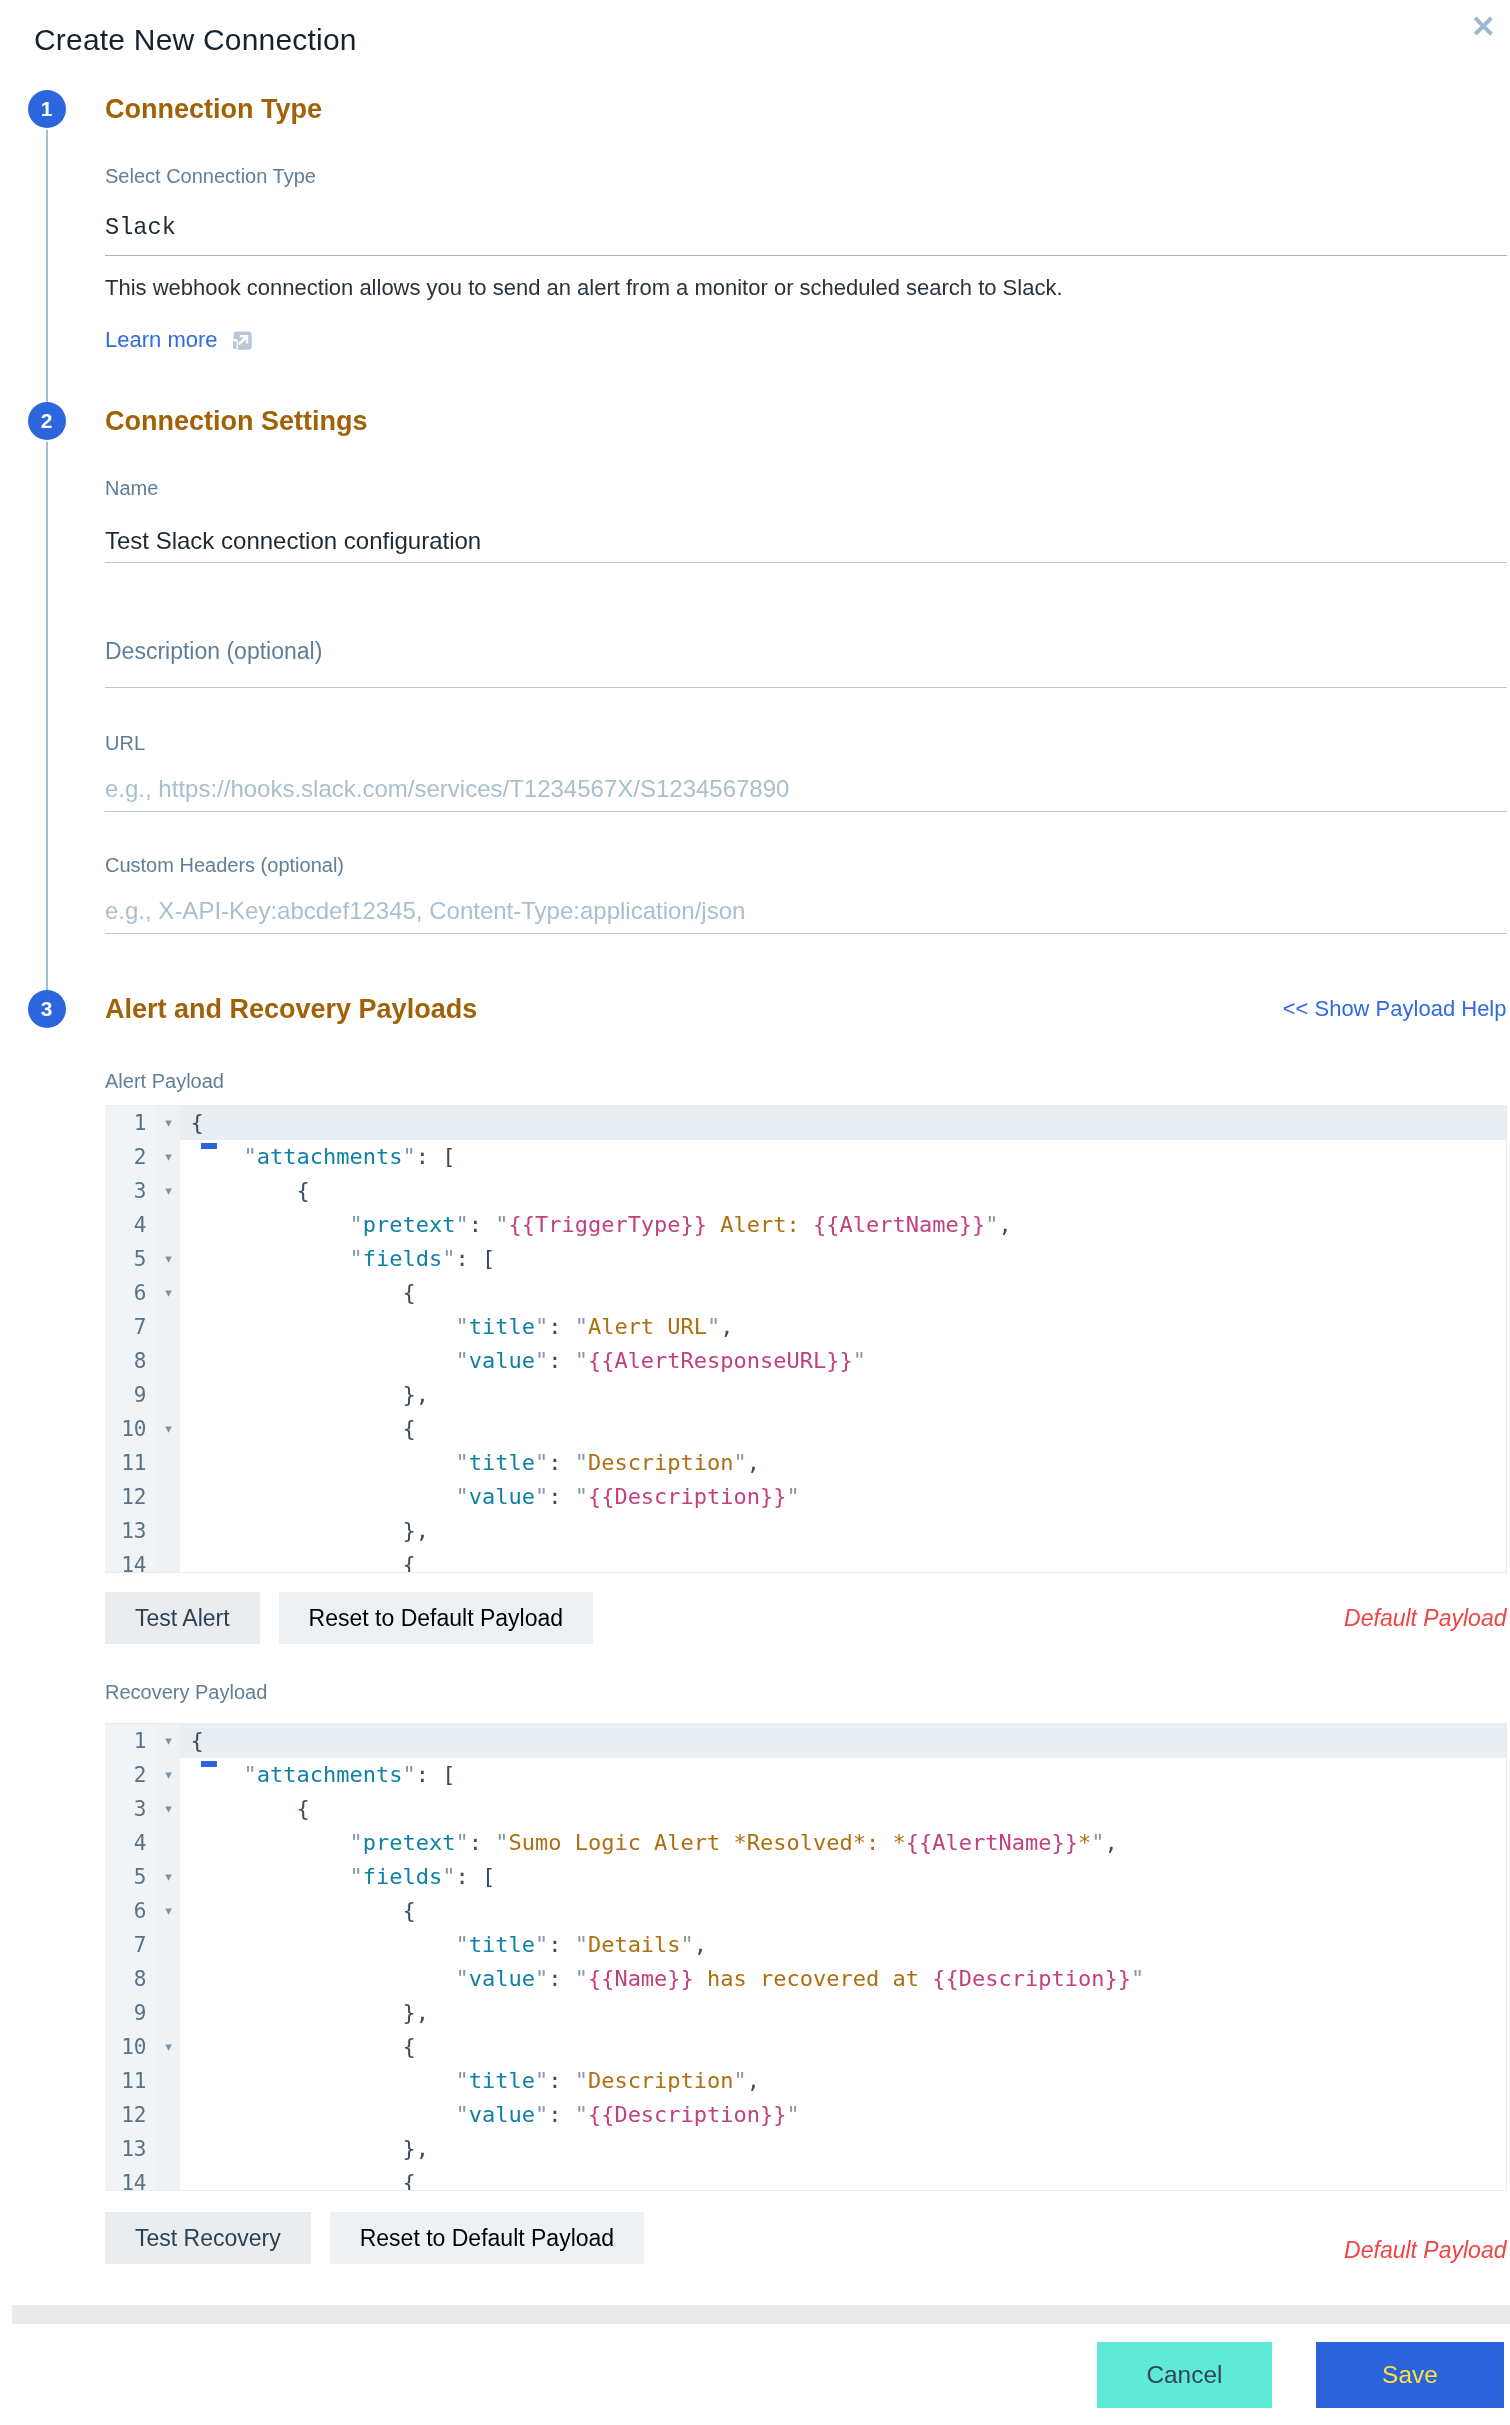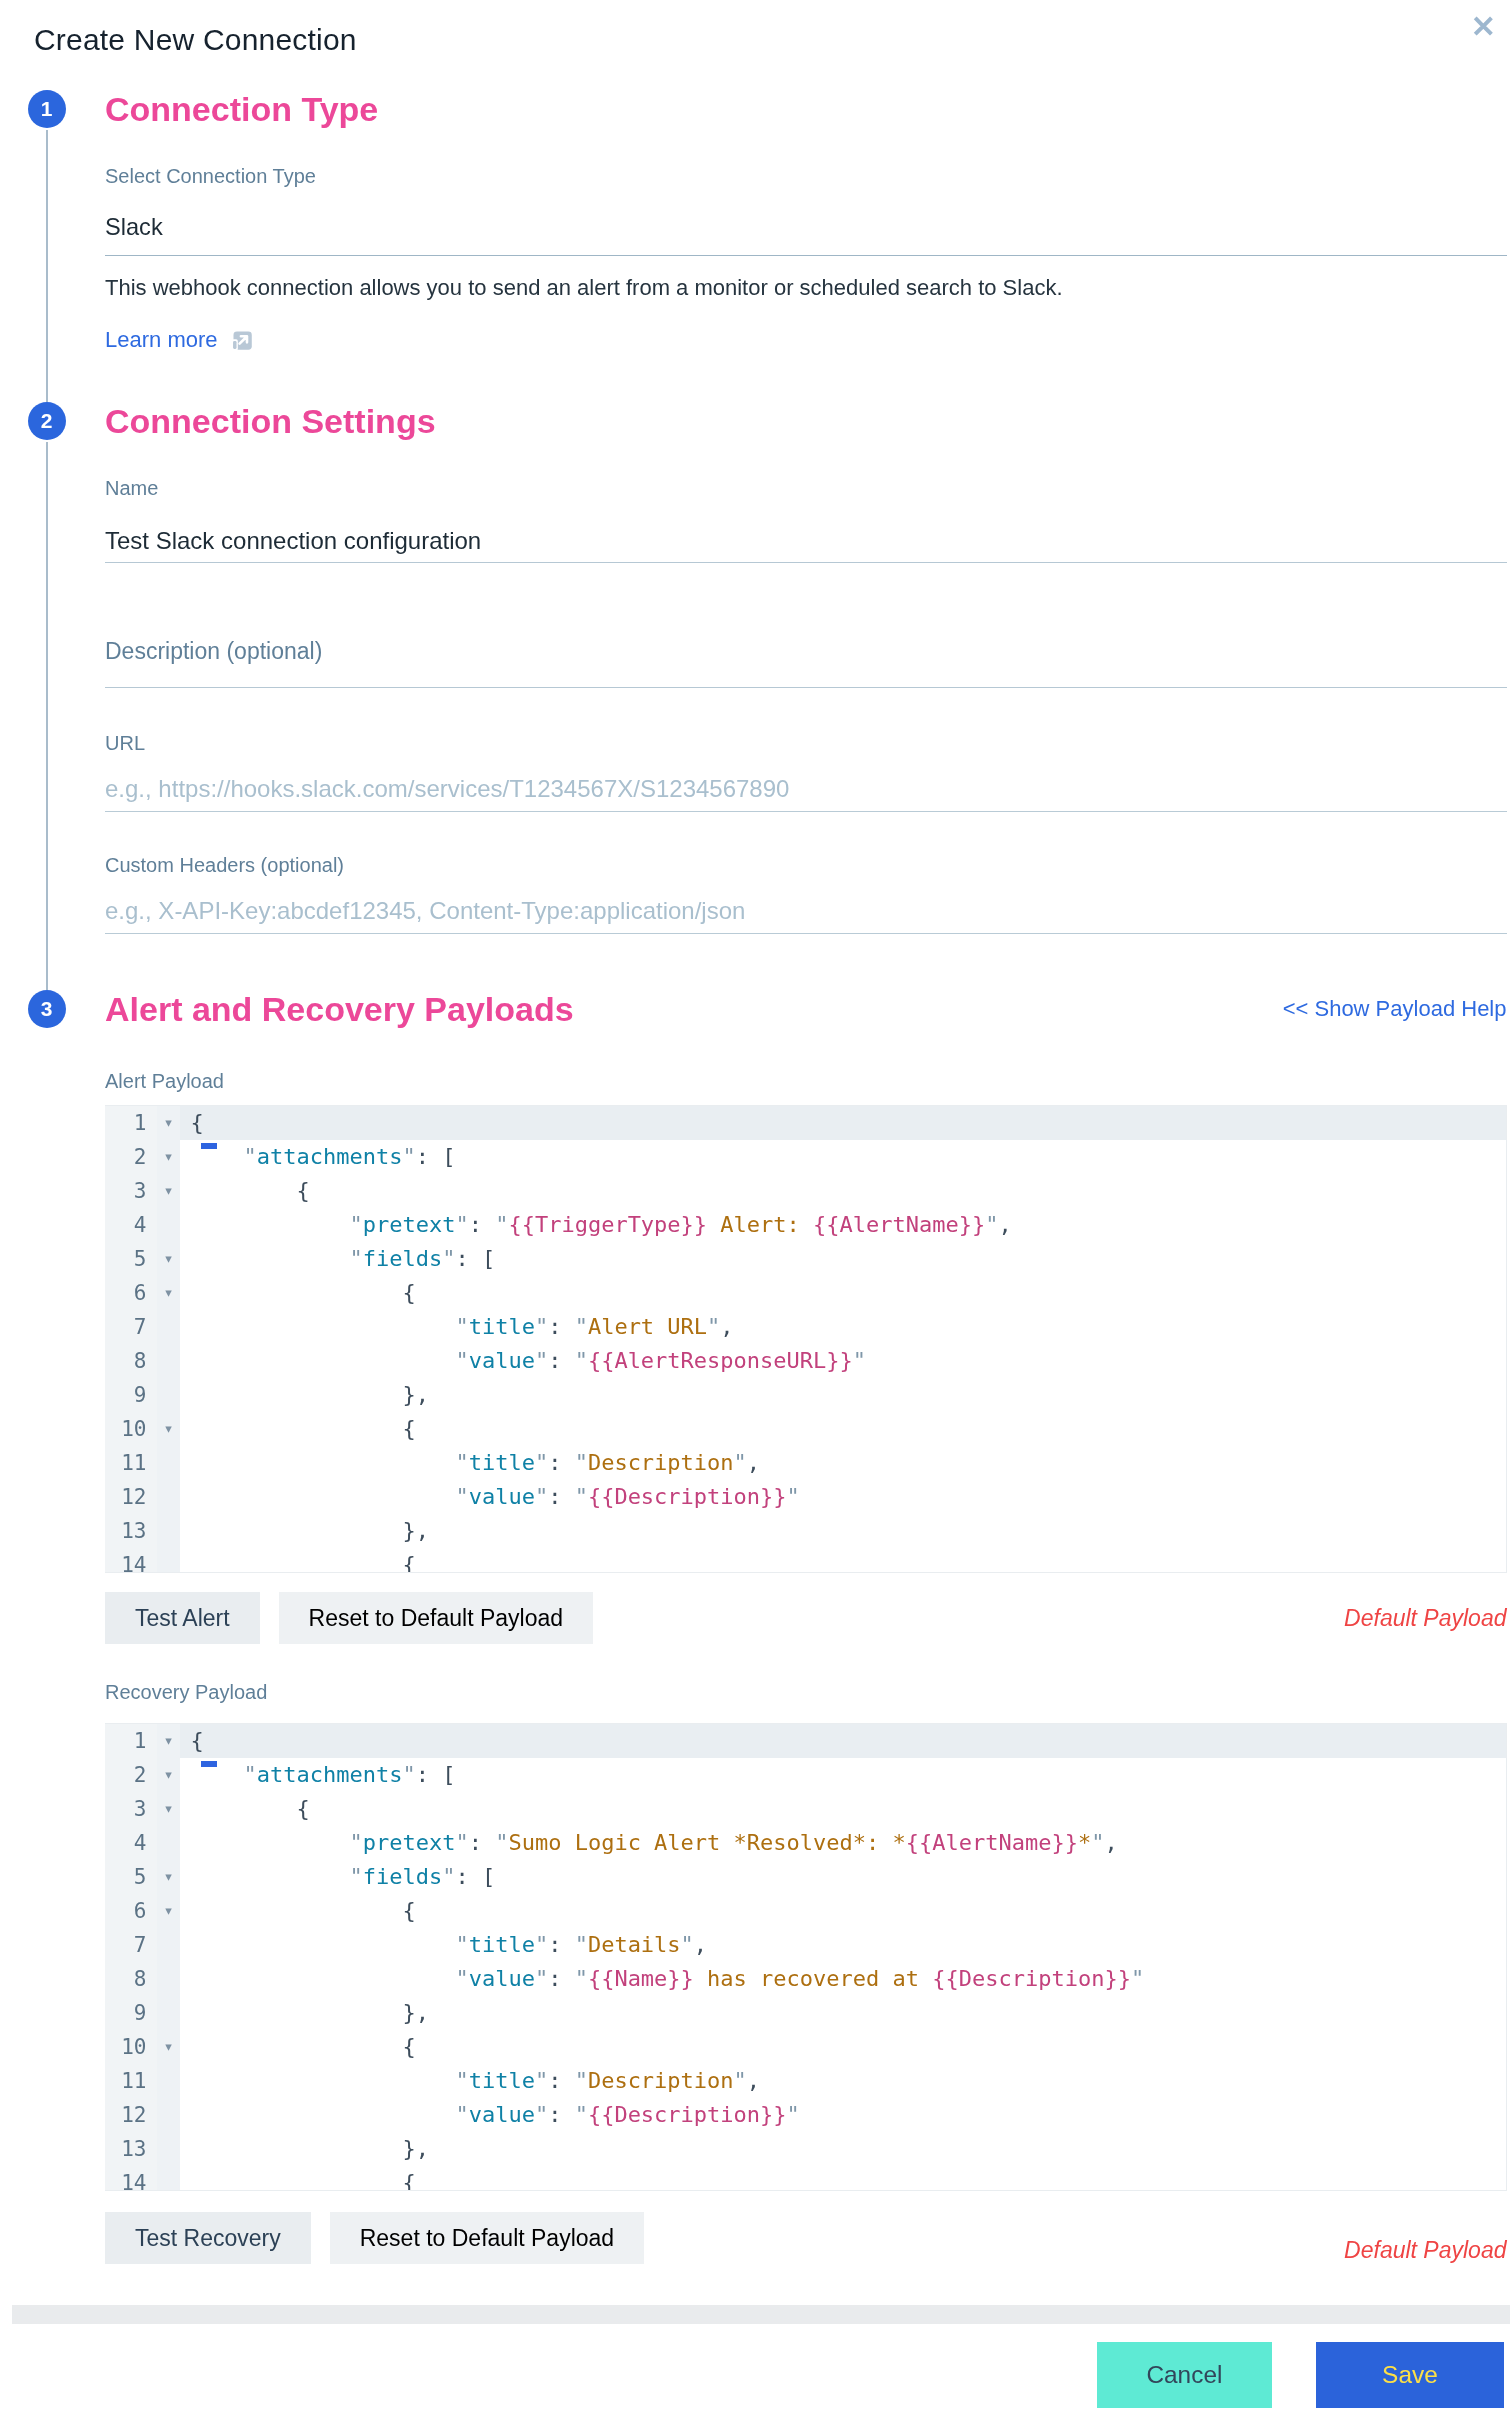--- a/index.html
+++ b/index.html
@@ -19,7 +19,7 @@
   .step-circle { width:38px; height:38px; margin-left:15.7px; border-radius:50%; background:#2b66dd; color:#fff; font-size:21px; font-weight:700; display:flex; align-items:center; justify-content:center; }
   .connector { position:absolute; left:34px; top:40px; bottom:0; width:1.7px; background:#a9bccb; }
   .step-content { flex:1; padding-right:3.5px; min-width:0; }
-  .step-heading { font-size:34px; font-weight:700; color:#ec4899; line-height:38px; }
+  .step-heading { font-size:27px; font-weight:700; color:#a16207; line-height:38px; }
   .heading-row { display:flex; align-items:center; justify-content:space-between; }
 
   .field-label { font-size:20px; color:#5f7f98; }

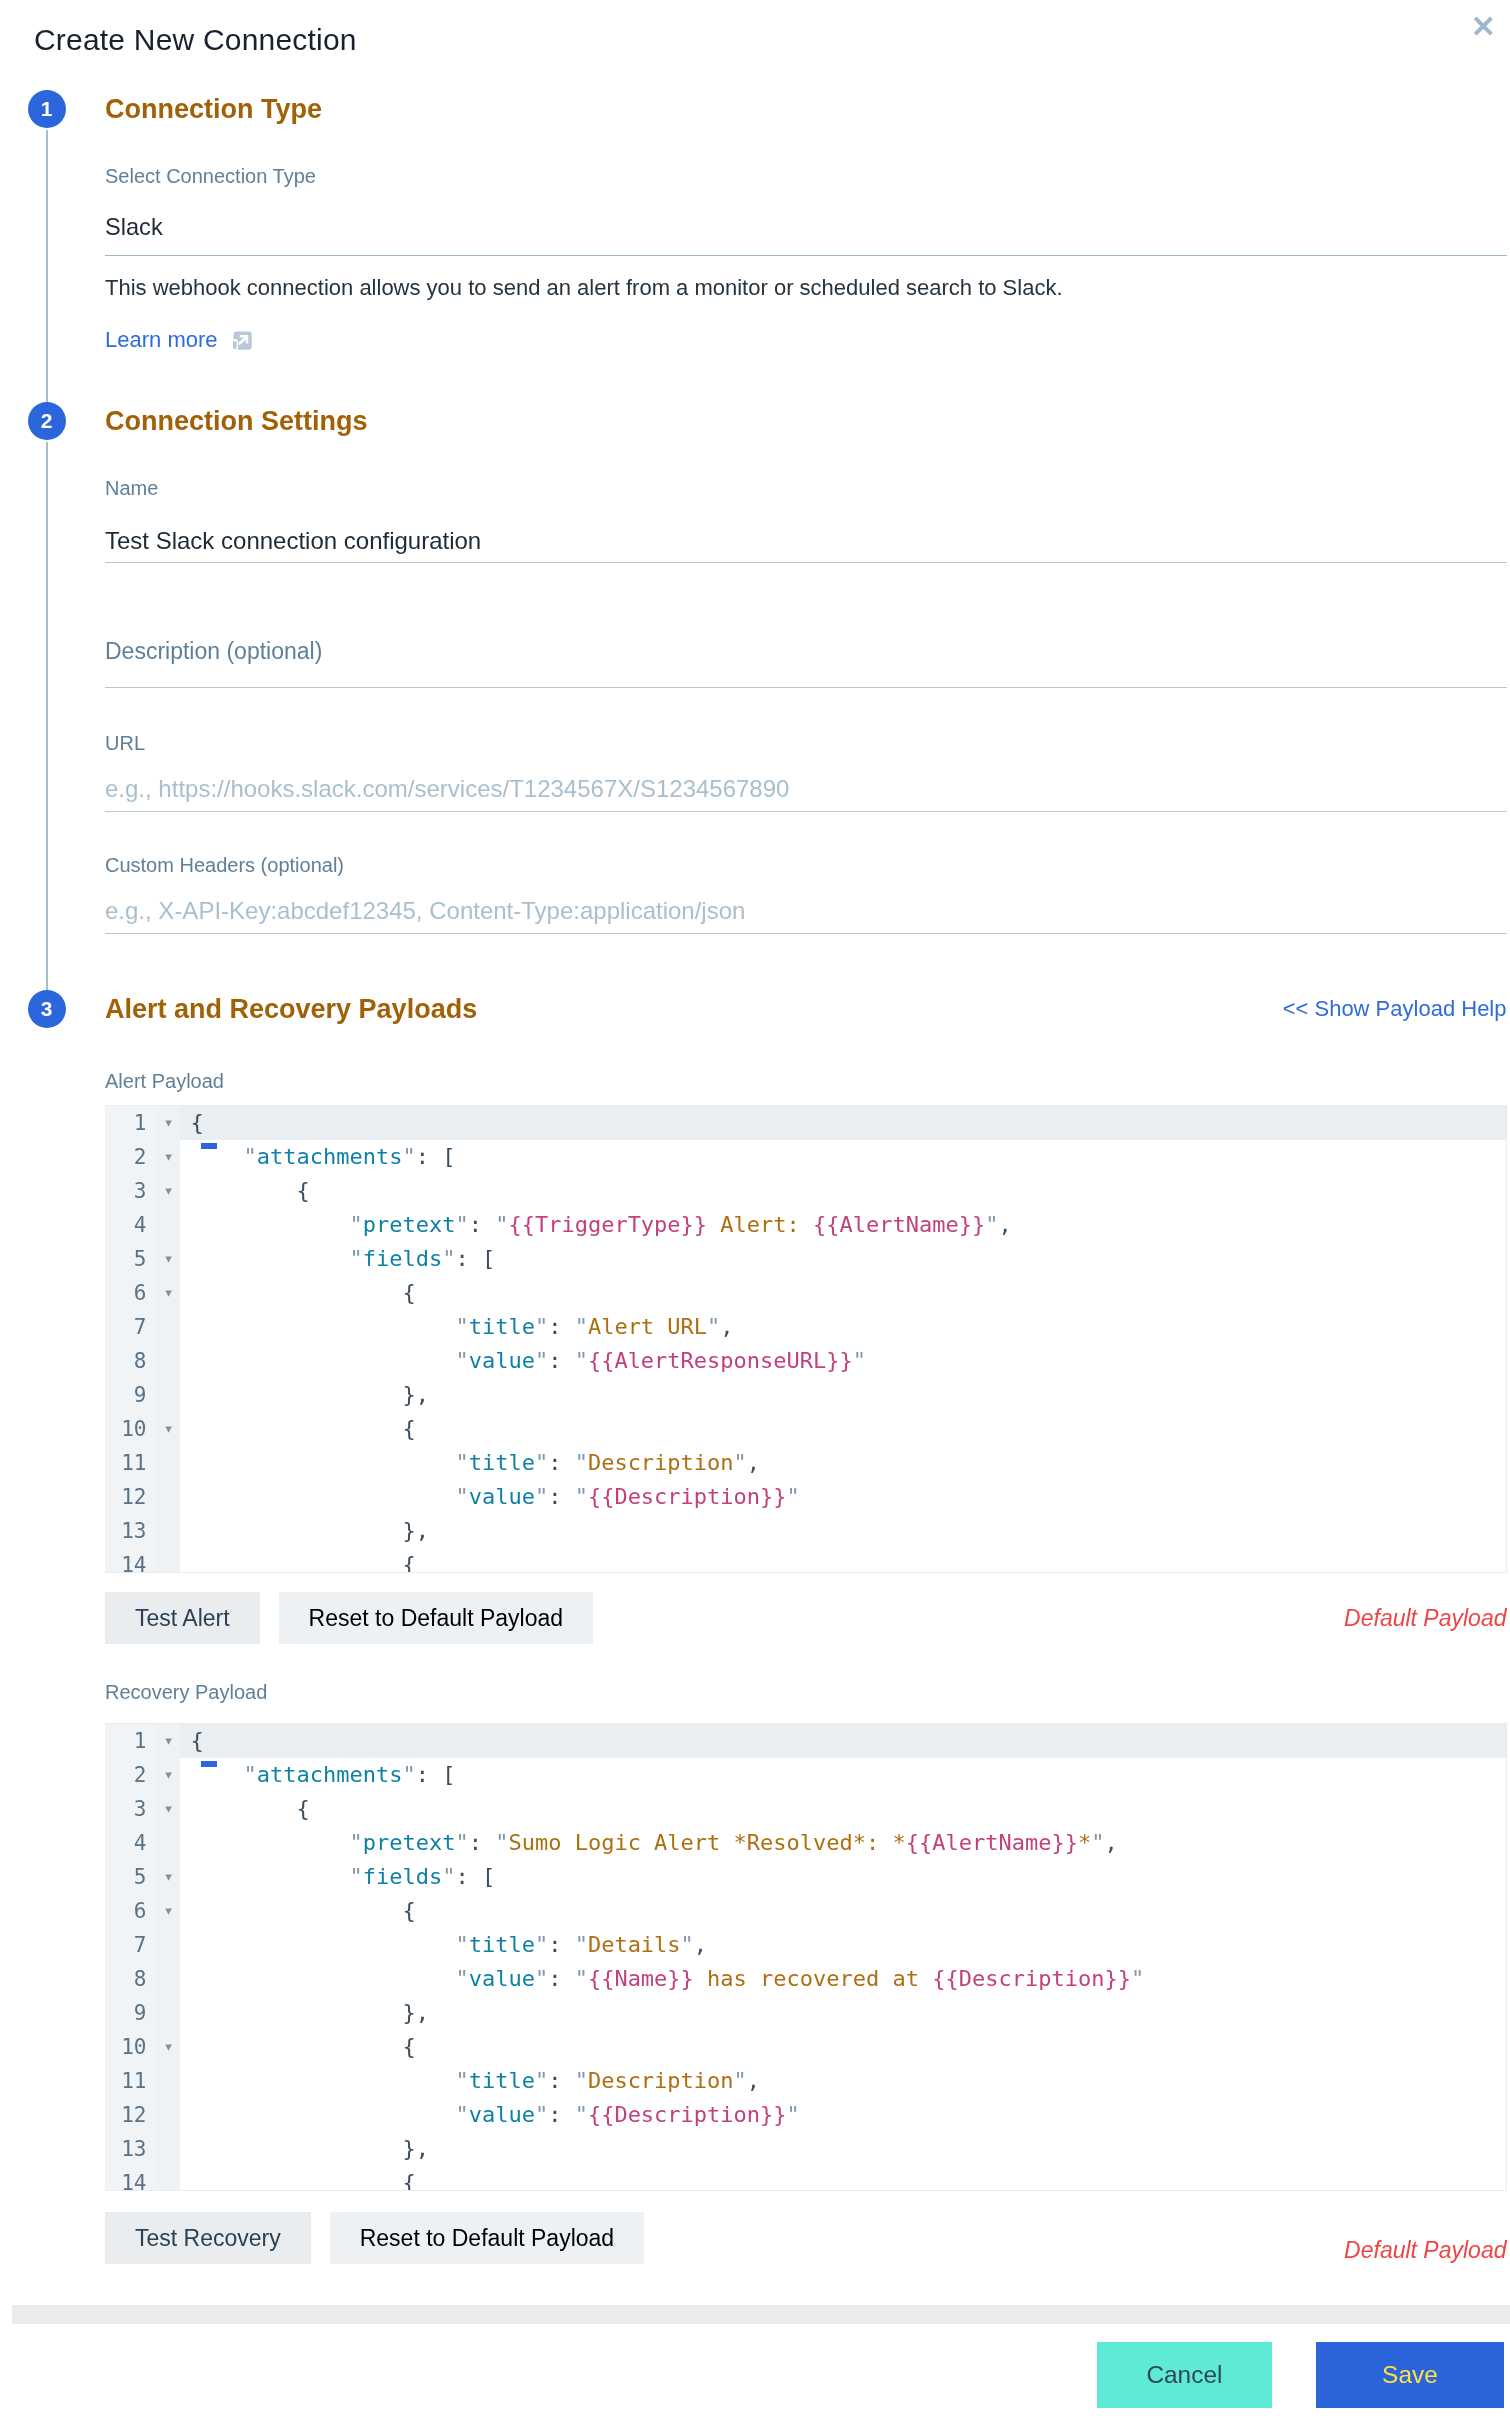--- a/index.html
+++ b/index.html
@@ -28,7 +28,7 @@
   .divider { height:0.9px; background:#b6c8d4; }
 
   .sec1-label { margin-top:37px; }
-  .sec1-value { margin-top:26px; }
+  .sec1-value { margin-top:26px;font-family:Liberation Mono, monospace; }
   .sec1-div { margin-top:14px; background:#9fb6c6; }
   .para { margin-top:19px; font-size:22px; color:#26343f; }
   .learn-row { margin-top:26px; display:flex; align-items:center; gap:12.2px; padding-bottom:49px; }

